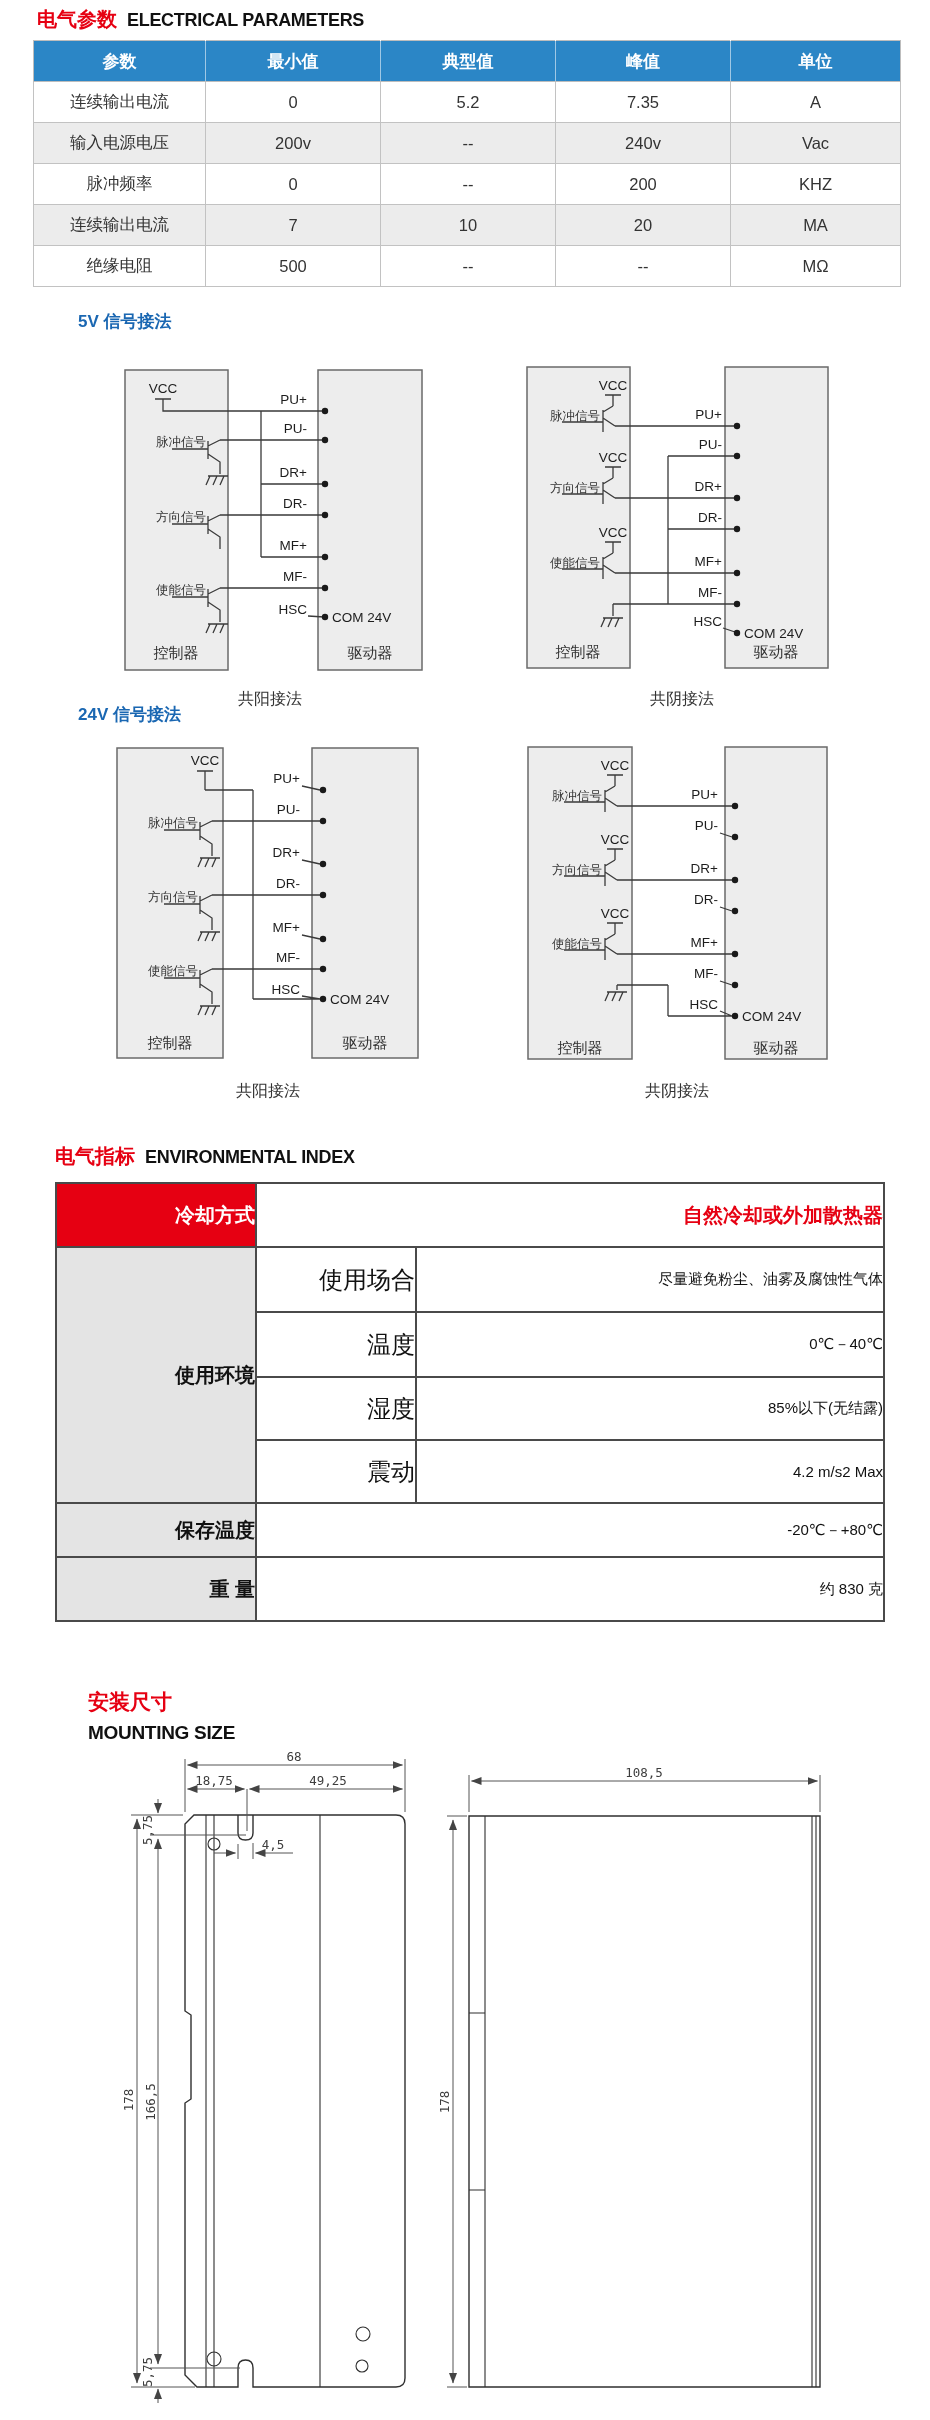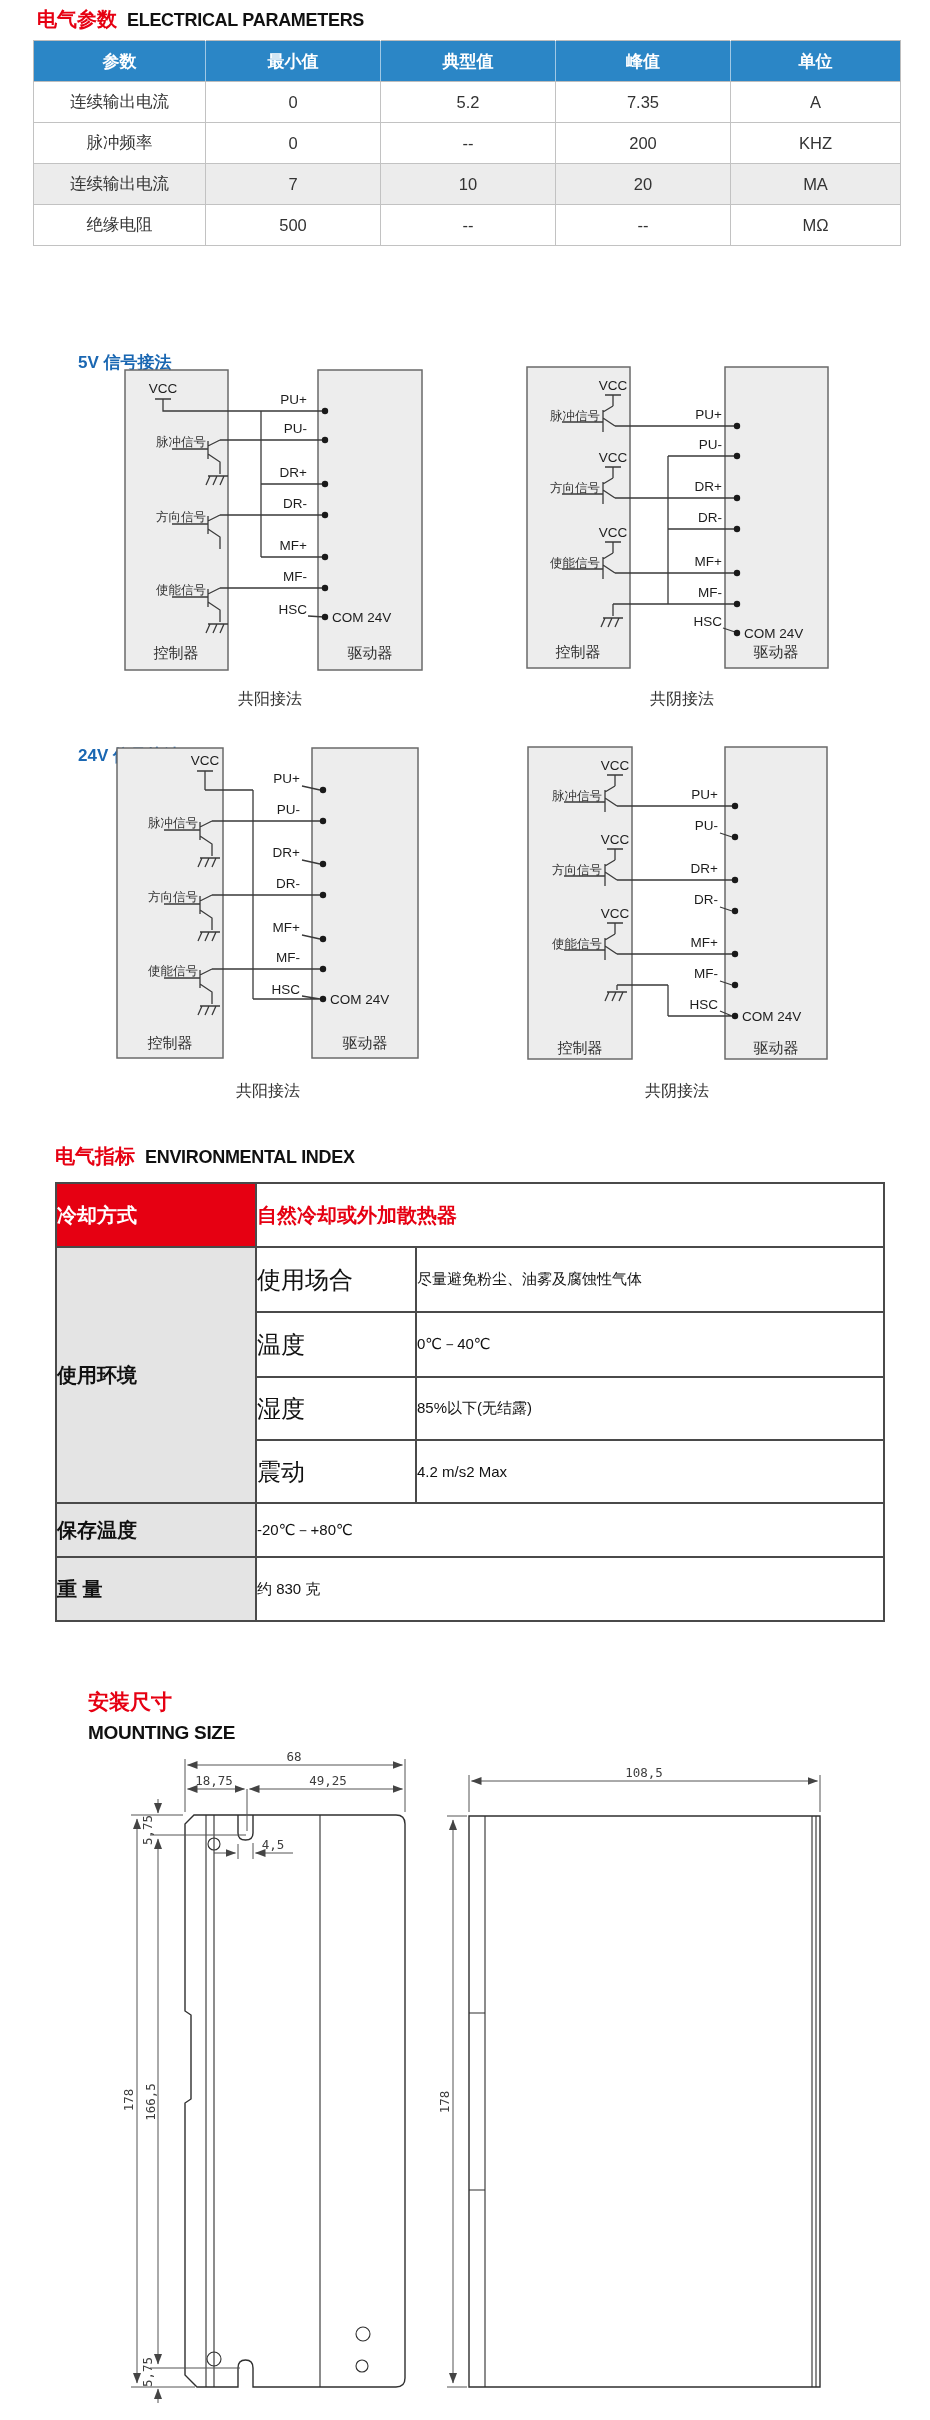--- a/index.html
+++ b/index.html
@@ -79,6 +79,13 @@
           <td>5.2</td>
           <td>7.35</td>
           <td>A</td>
+      </tr>
+      <tr class="alt">
+        <td>输入电源电压</td>
+          <td>200v</td>
+          <td>--</td>
+          <td>240v</td>
+          <td>Vac</td>
       </tr>
       <tr>
         <td>脉冲频率</td>

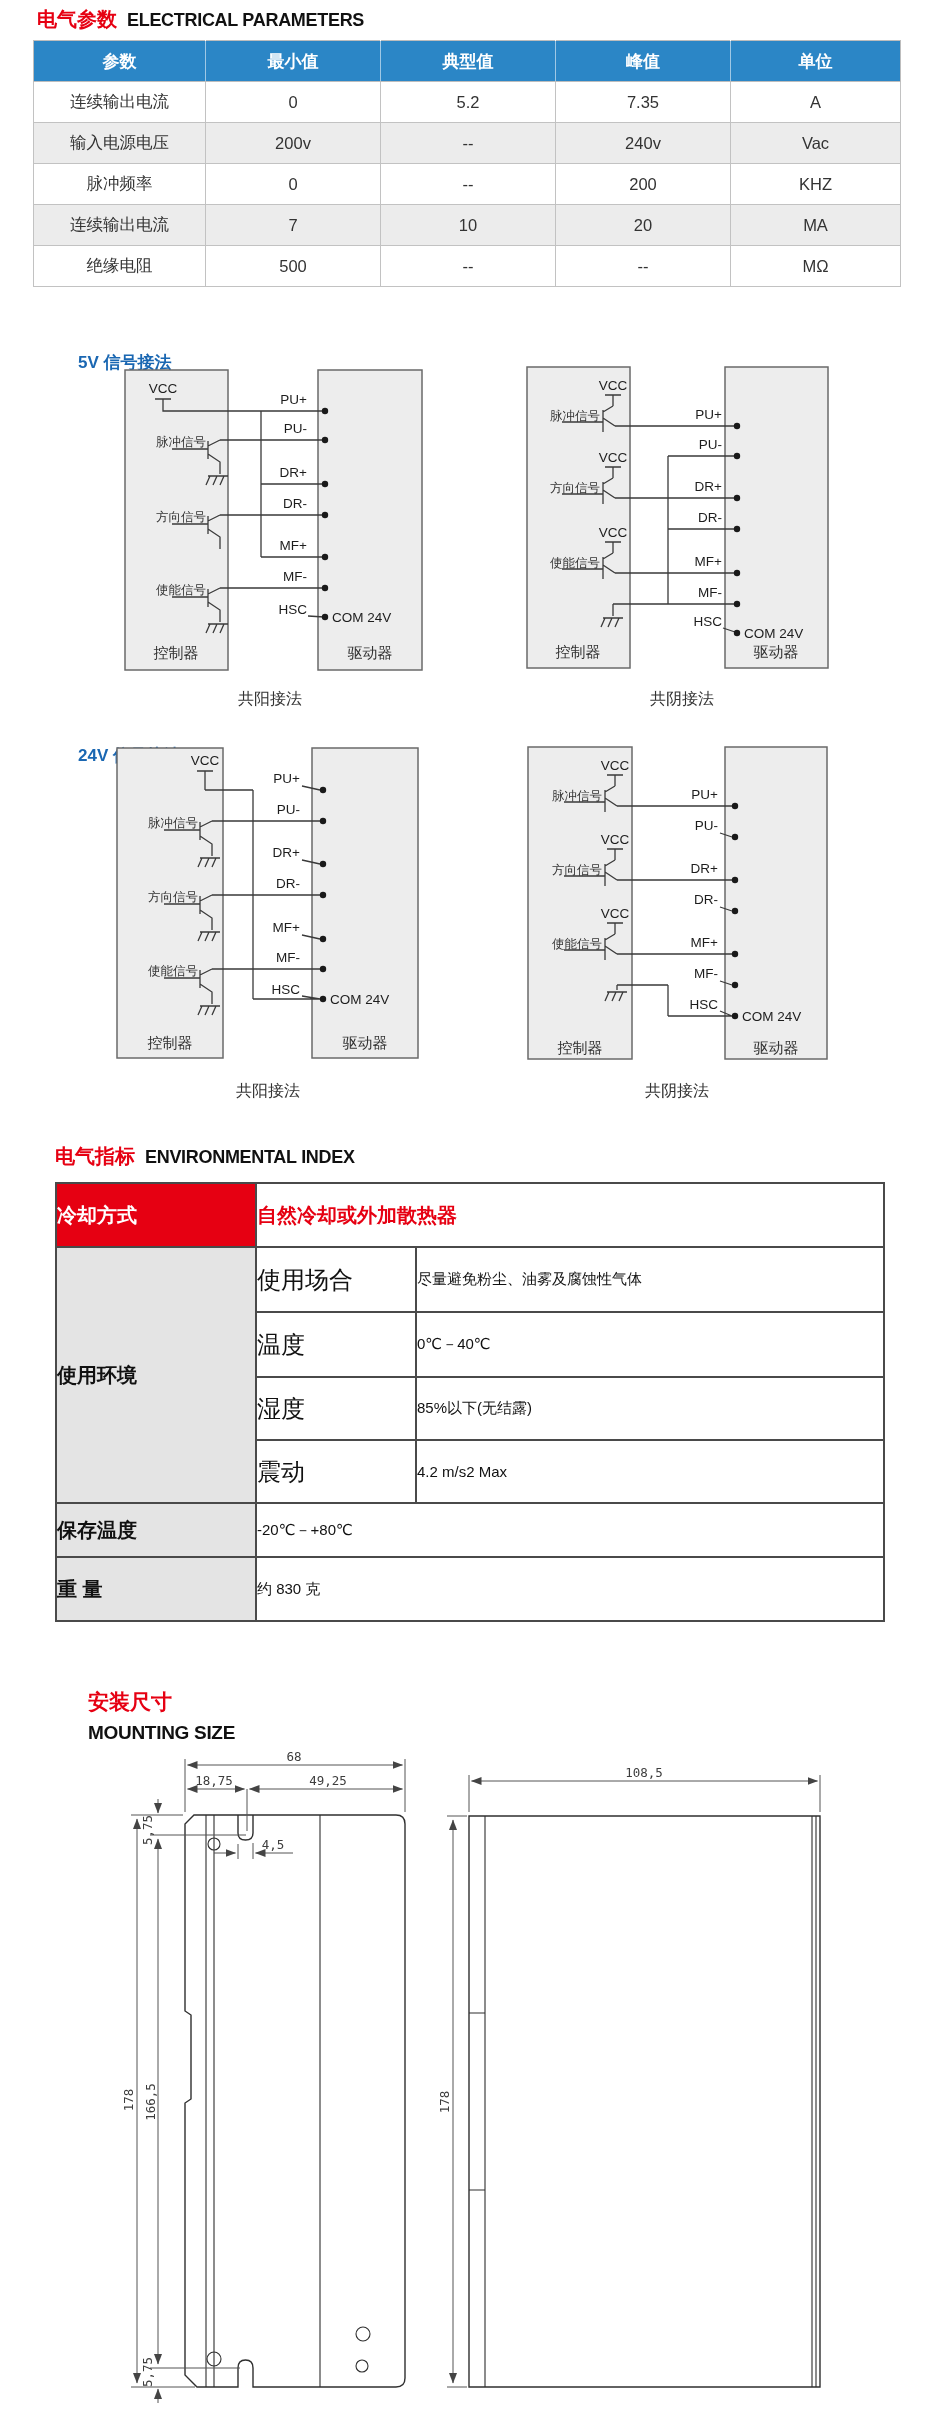--- a/index.html
+++ b/index.html
@@ -18,7 +18,7 @@
   .elec td{height:38px;text-align:center;font-size:16.5px;color:#333;border:1px solid #c2c2c2;background:#fff;}
   .elec tr.alt td{background:#ececec;}
 
-  .sec-title{font-size:17px;font-weight:bold;color:#1a67b2;white-space:nowrap;margin-top:41px;}
+  .sec-title{font-size:17px;font-weight:bold;color:#1a67b2;white-space:nowrap;}
   .cap{font-size:16px;color:#333;width:140px;text-align:center;white-space:nowrap;}
 
   

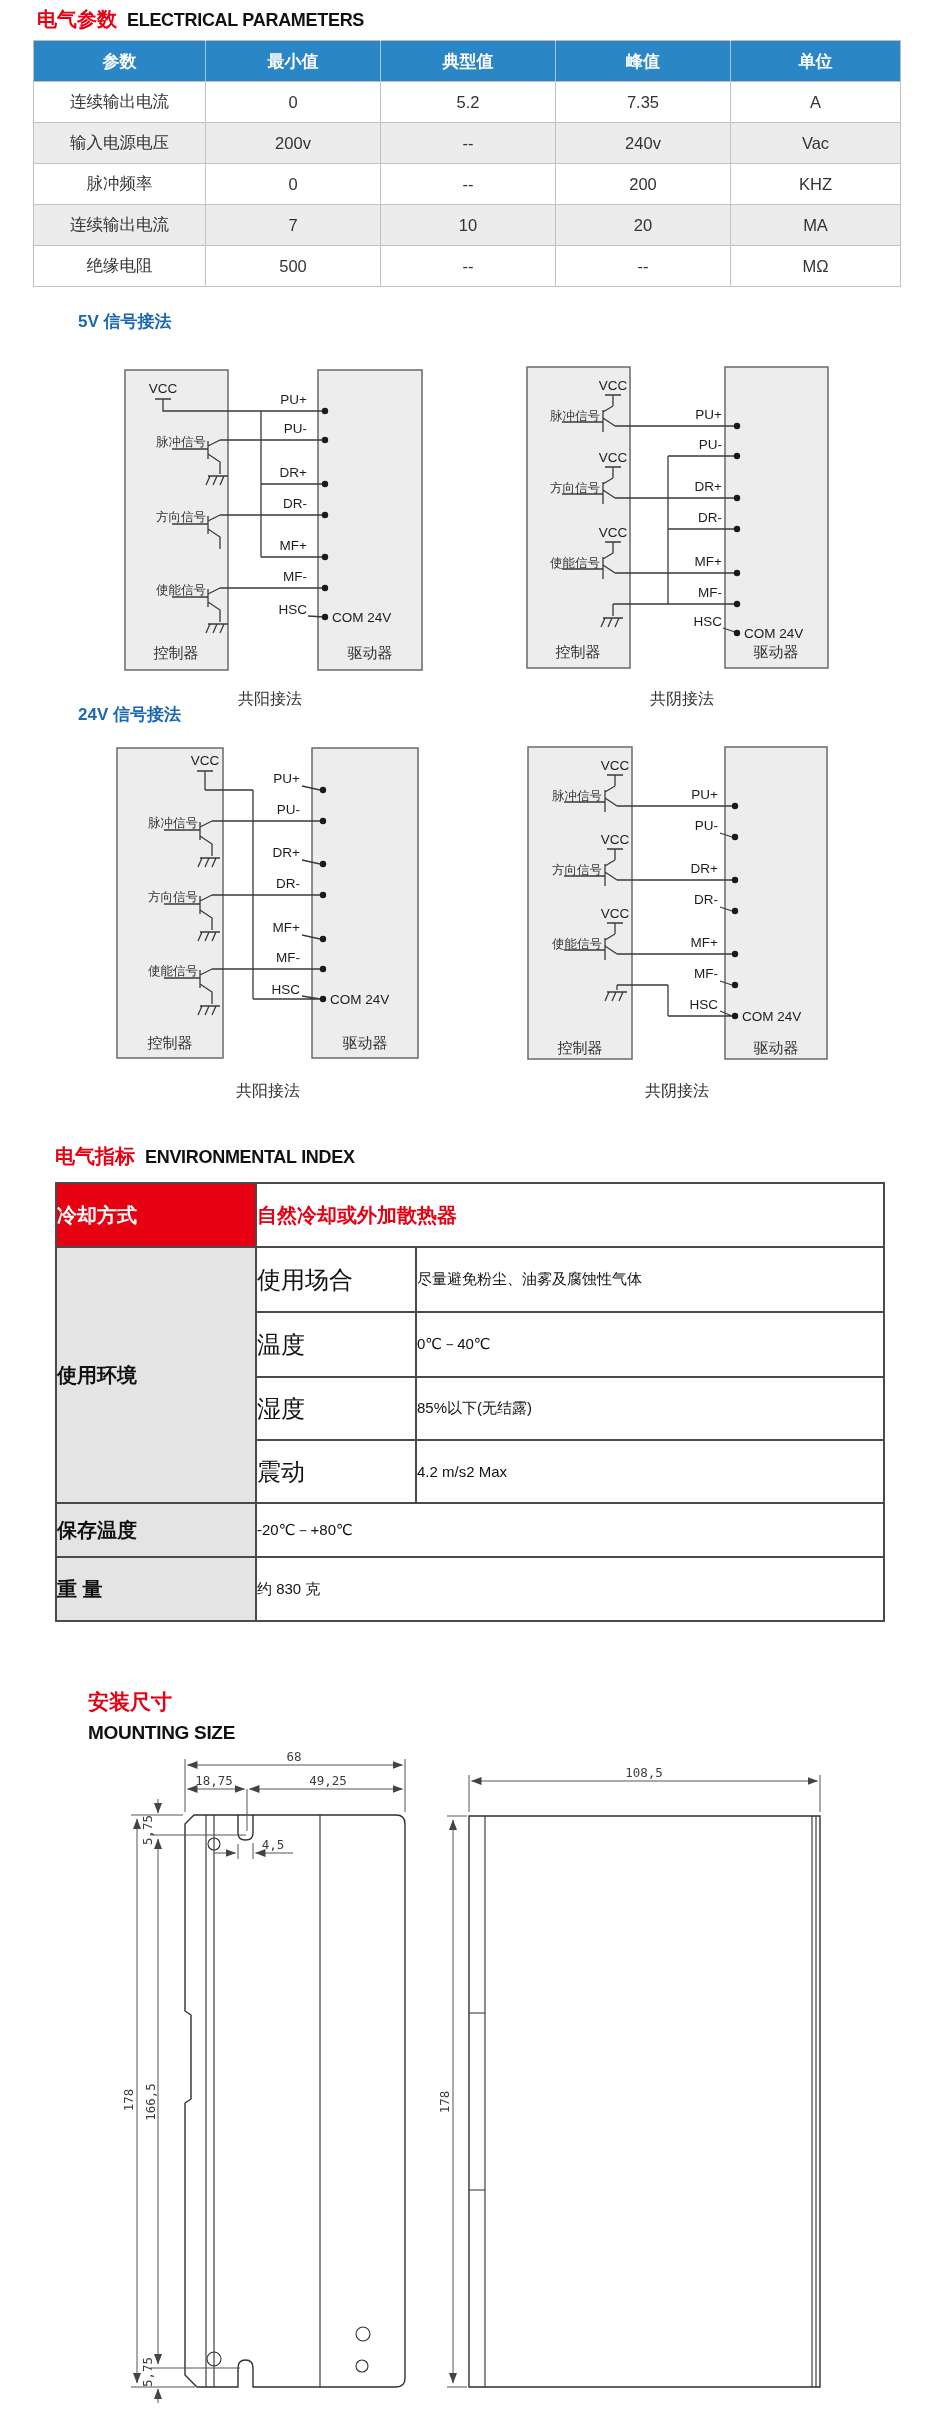--- a/index.html
+++ b/index.html
@@ -23,7 +23,7 @@
 
   
   table.env{border-collapse:collapse;table-layout:fixed;width:828px;}
-  .env td{border:2px solid #4a4a4a;text-align:left;color:#111;padding:0;}
+  .env td{border:2px solid #4a4a4a;text-align:right;color:#111;padding:0;}
   .env .lab{background:#e4e4e4;font-weight:bold;font-size:20px;}
   .env .red-lab{background:#e60012;color:#fff;font-weight:bold;font-size:20px;}
   .env .red-val{color:#e60012;font-weight:bold;font-size:20px;background:#fff;}

